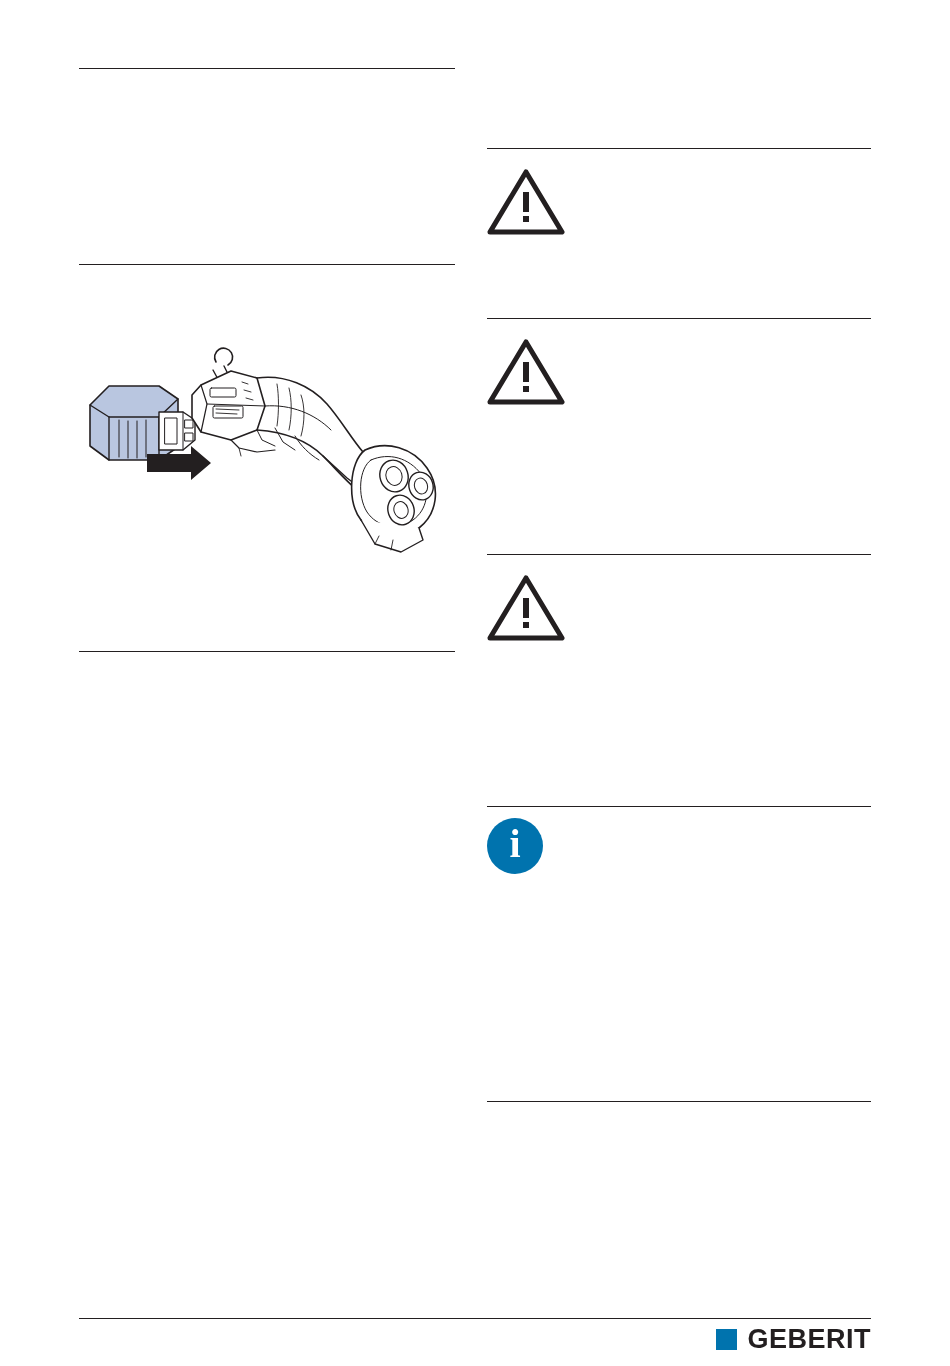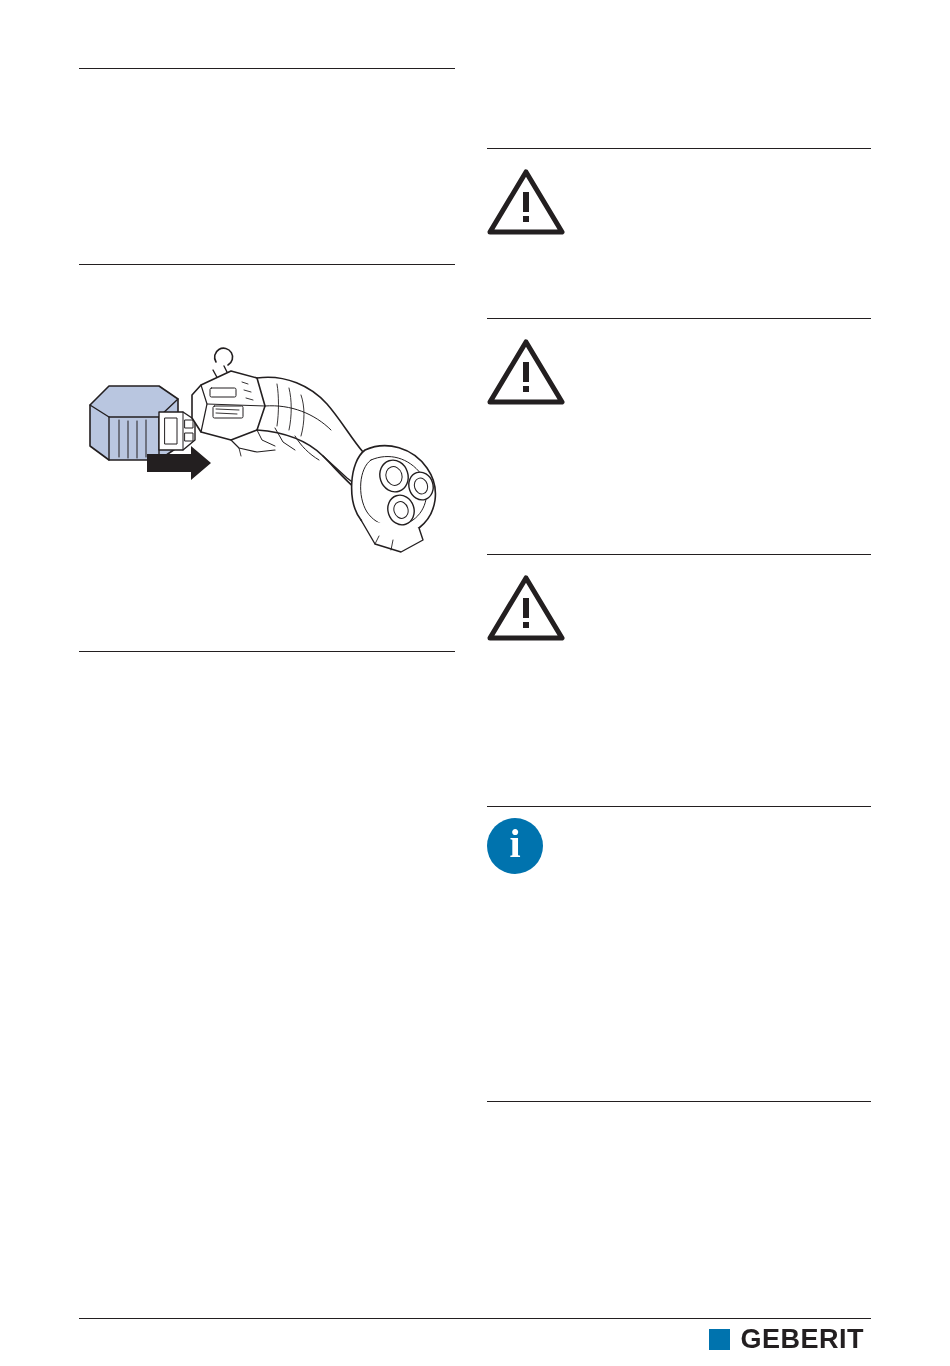--- a/index.html
+++ b/index.html
@@ -98,7 +98,7 @@
   }
   .brand {
     position: absolute;
-    right: 86px;
+    right: 79px;
     top: 1326px;
     display: flex;
     align-items: center;

